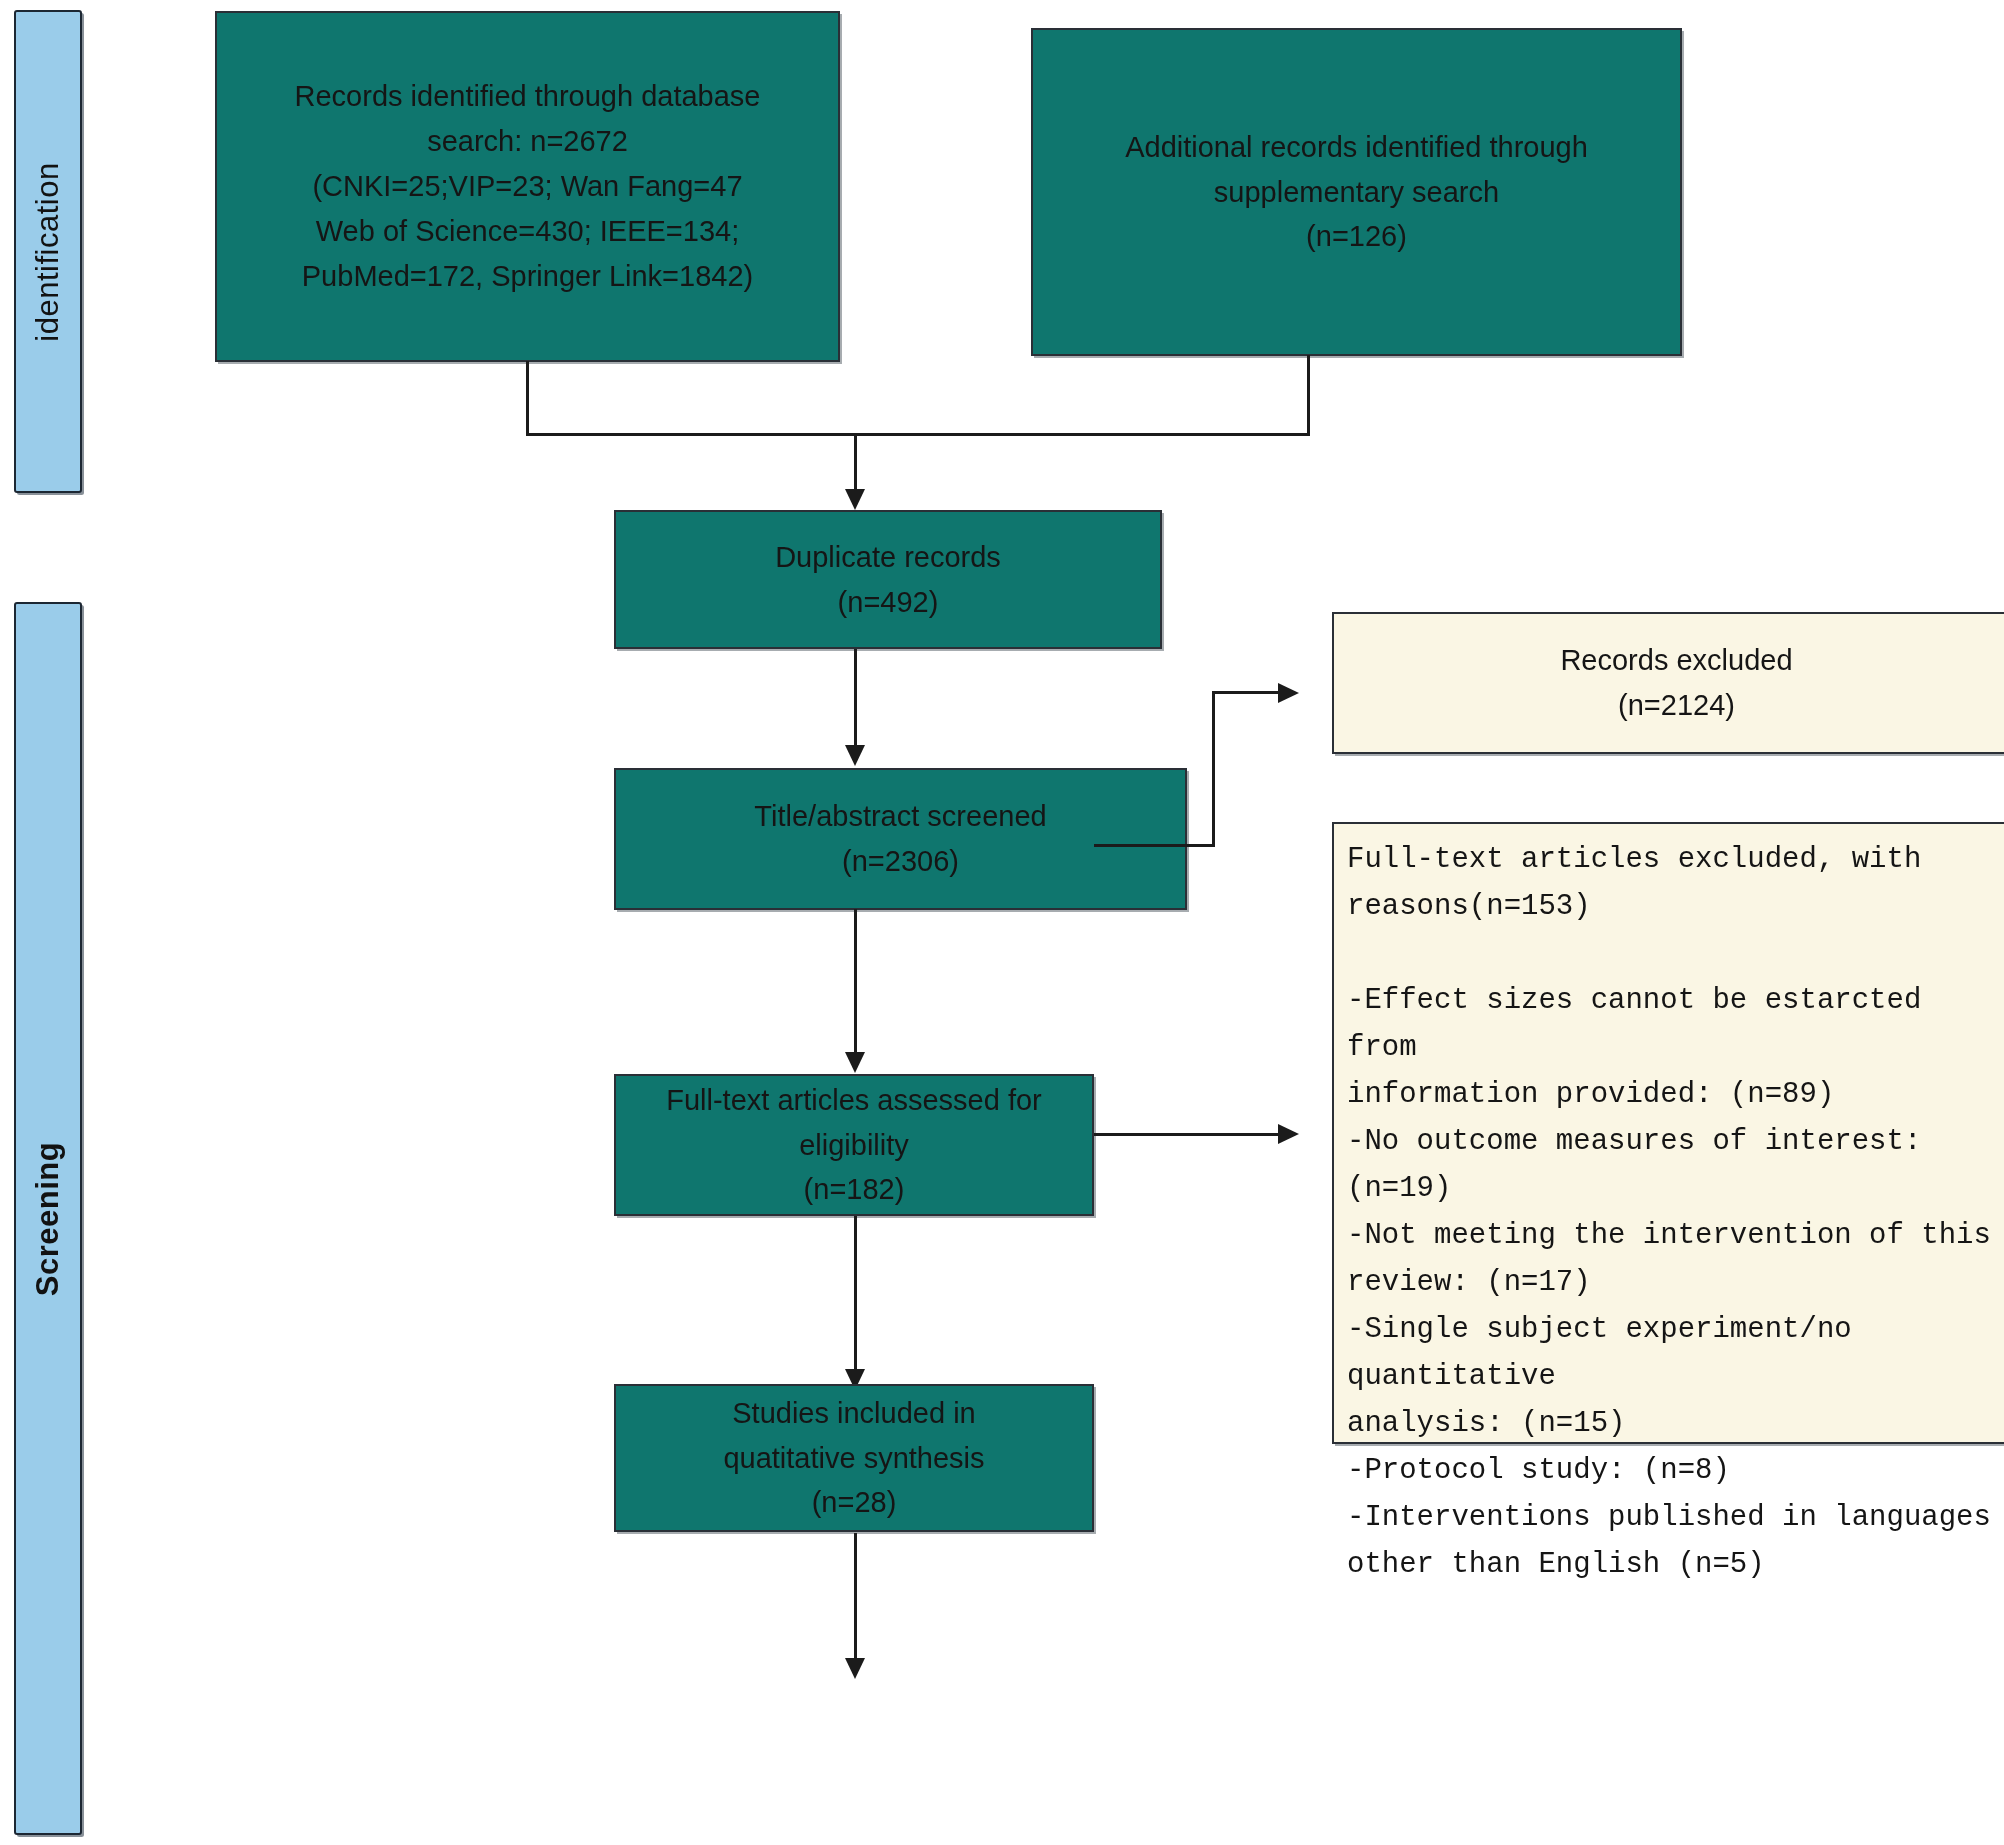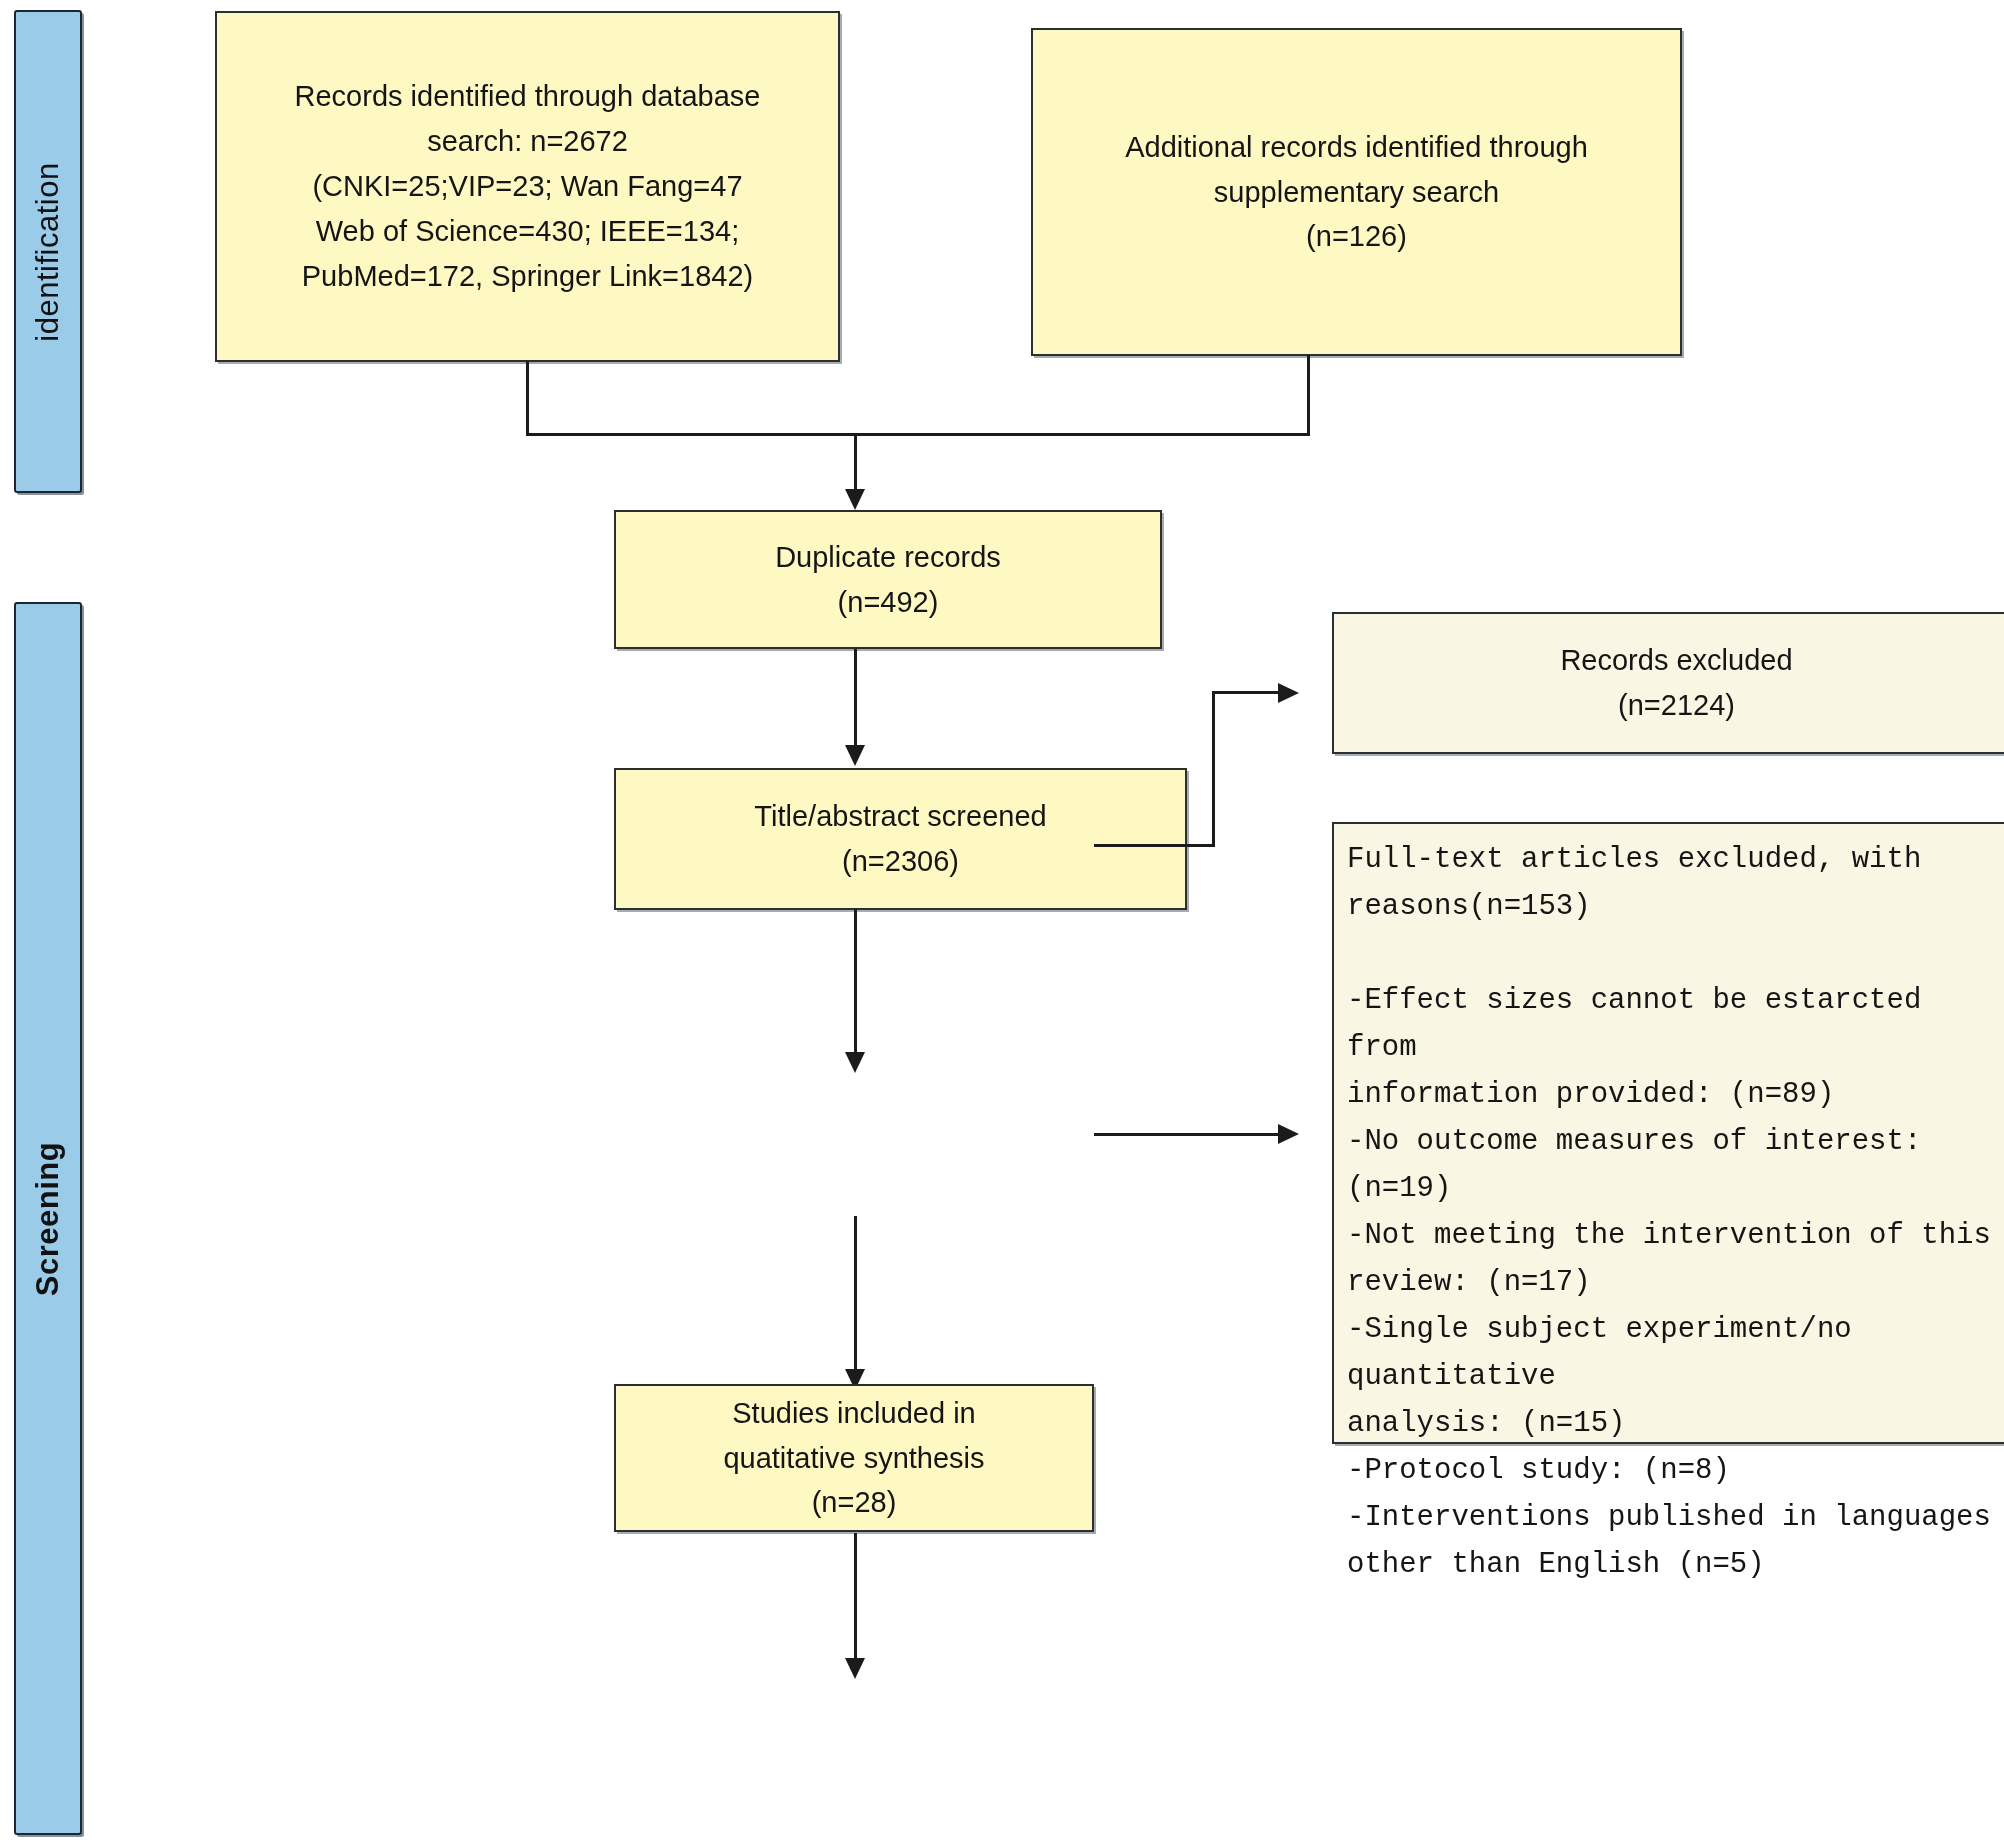--- a/index.html
+++ b/index.html
@@ -52,7 +52,7 @@
     position: absolute;
     box-sizing: border-box;
     border: 2.5px solid #2A2F36;
-    background: #fef9c3;
+    background: #0f766e;
     box-shadow: 2.5px 2.5px 0 -0.5px rgba(60,70,80,0.45);
     display: flex;
     align-items: center;

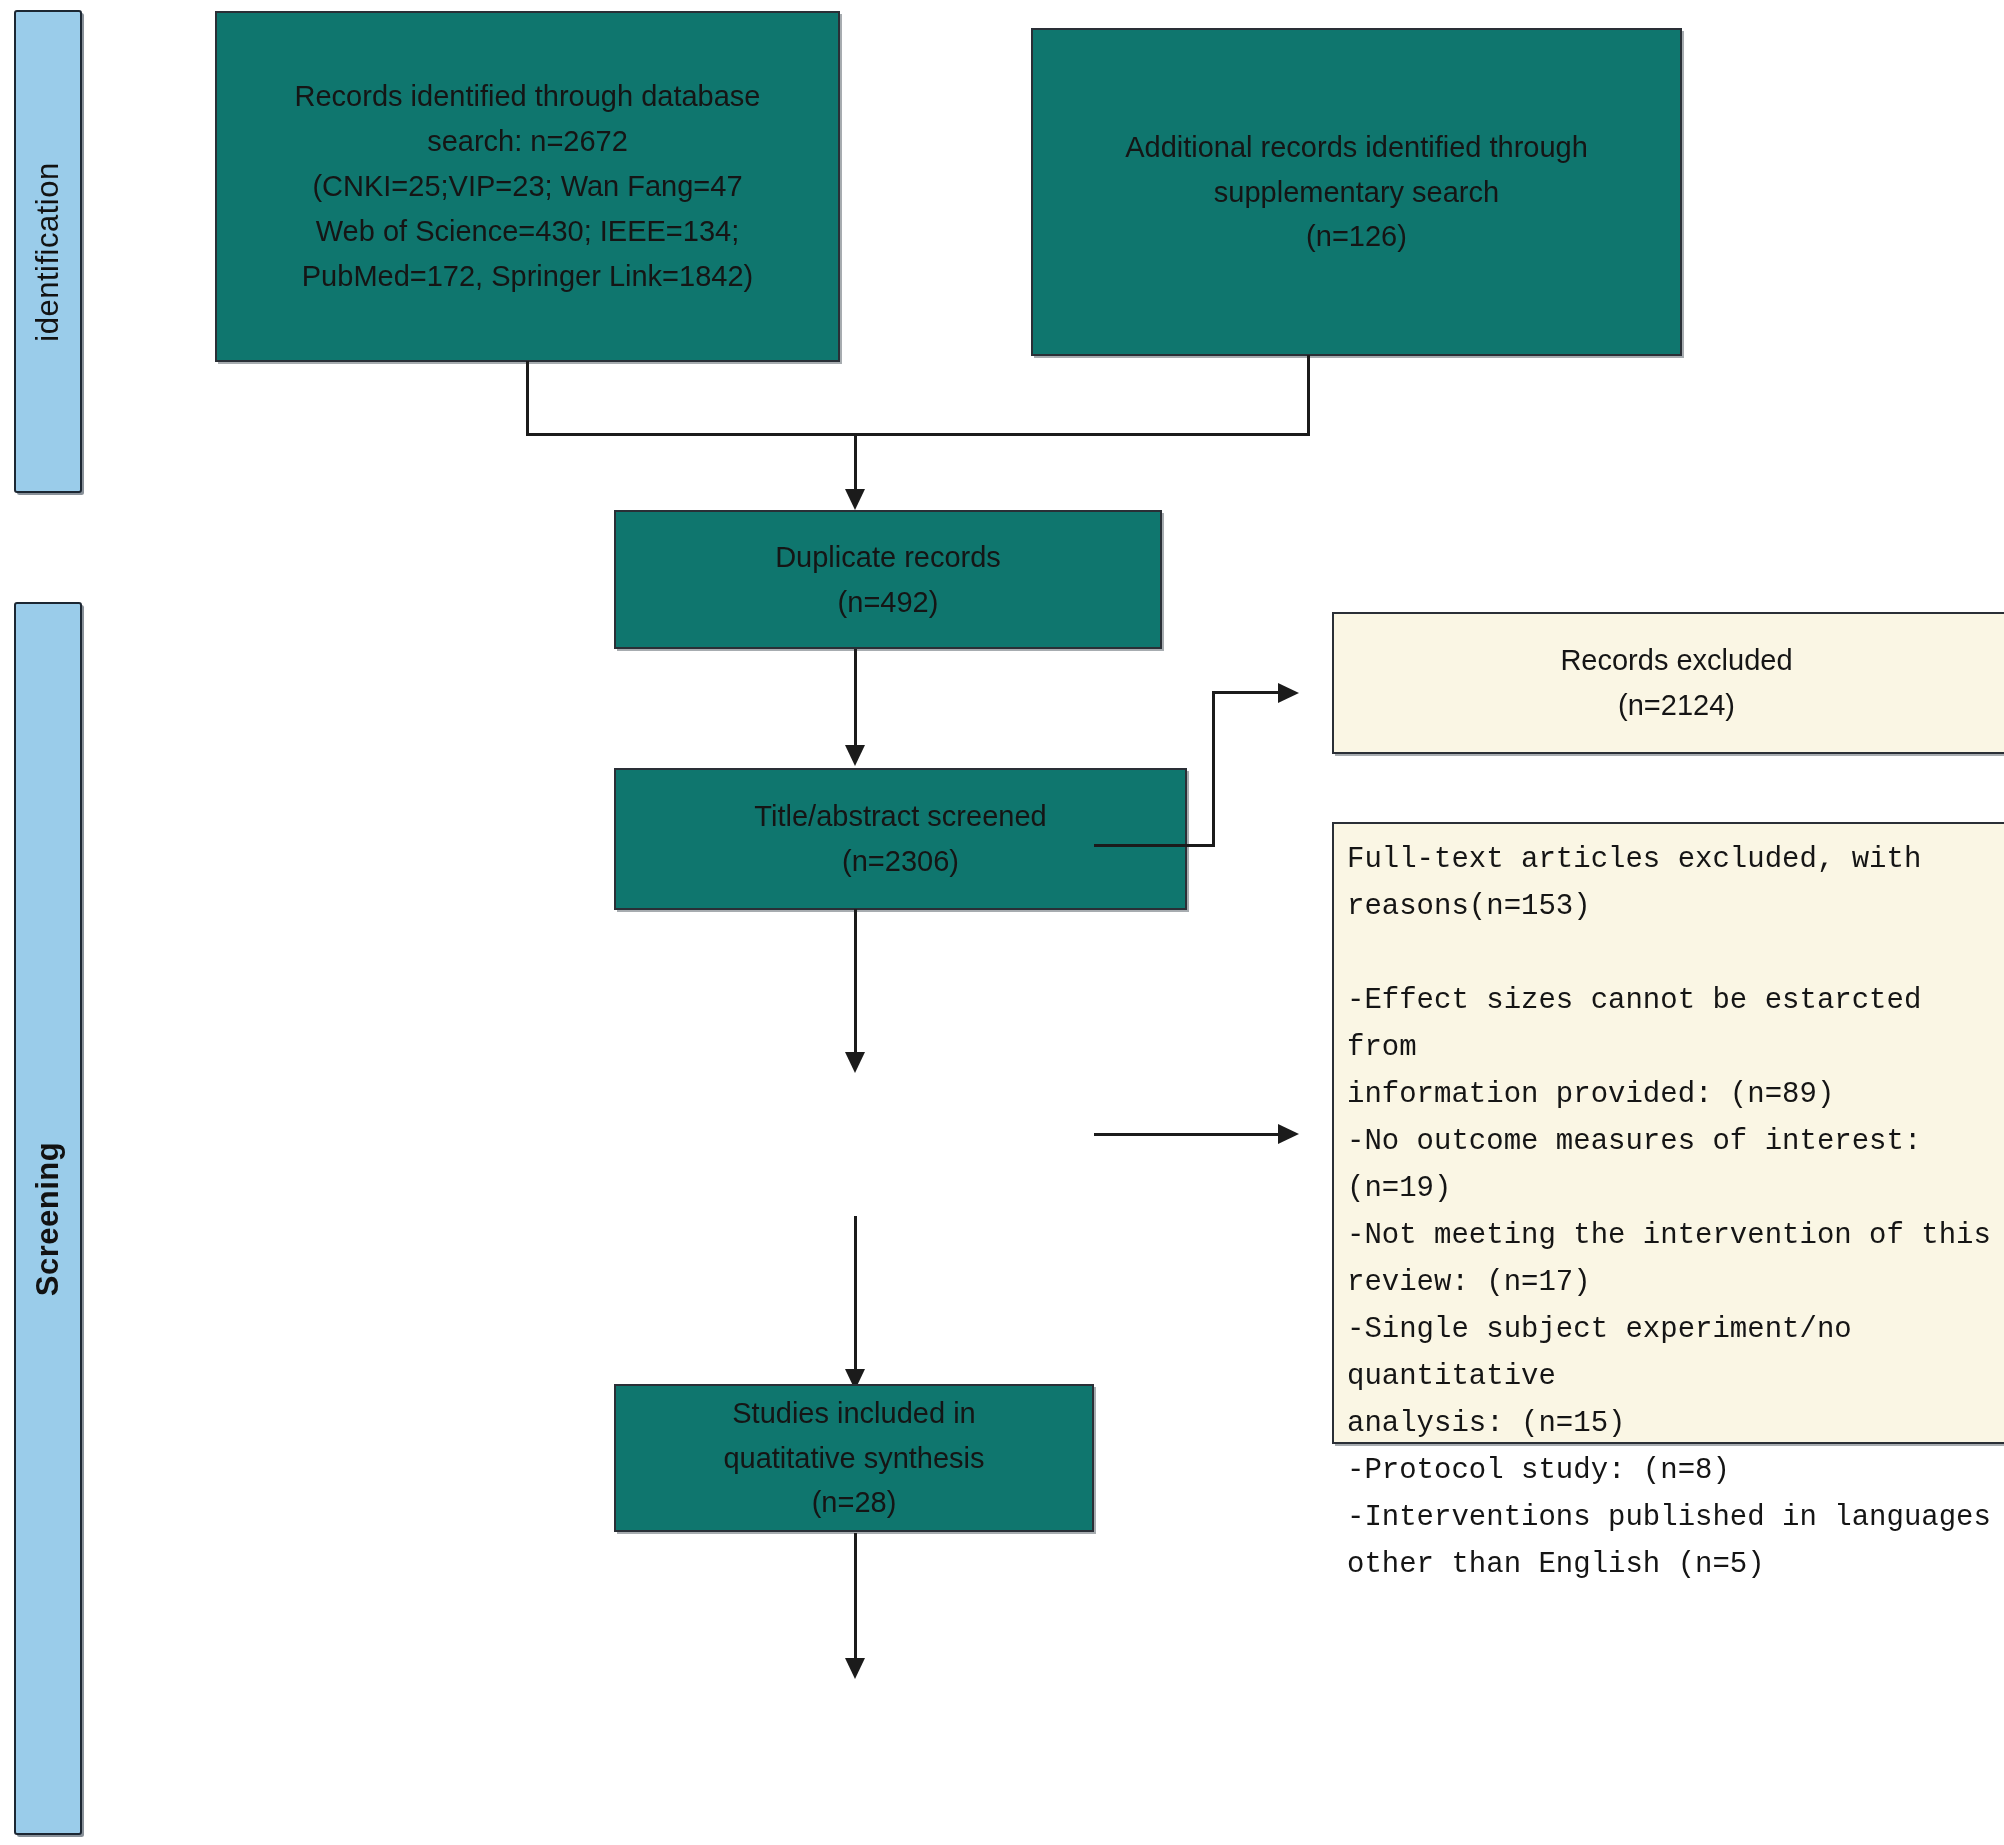--- a/index.html
+++ b/index.html
@@ -166,6 +166,11 @@
   <div class="ln v" style="left:854px; top:909px; height:146px;"></div>
   <div class="arrow-down" style="left:845px; top:1052px;"></div>
 
+  <div class="fbox" style="left:614px; top:1074px; width:480px; height:142px;">
+    <span class="txt">Full-text articles assessed for
+eligibility
+(n=182)</span>
+  </div>
 
   <div class="ln h" style="left:1094px; top:1133px; width:187px;"></div>
   <div class="arrow-right" style="left:1278px; top:1124px;"></div>

